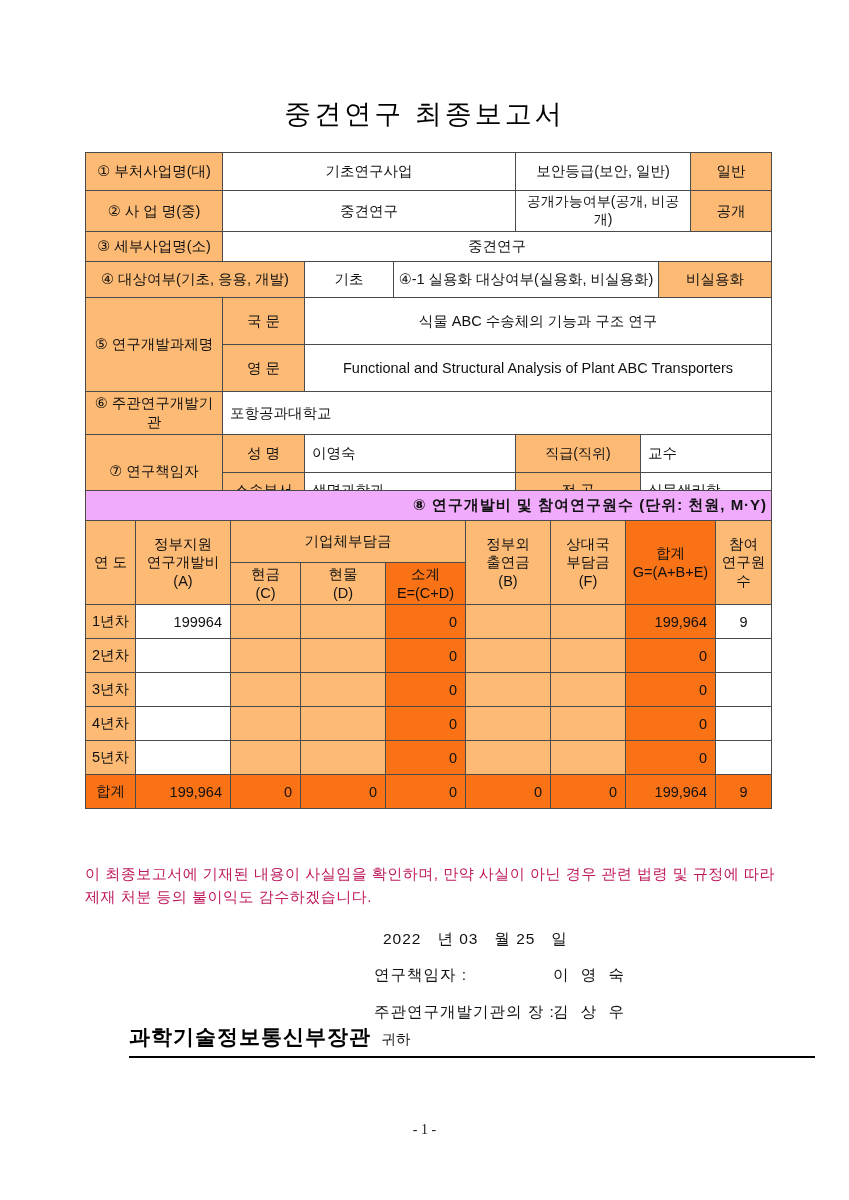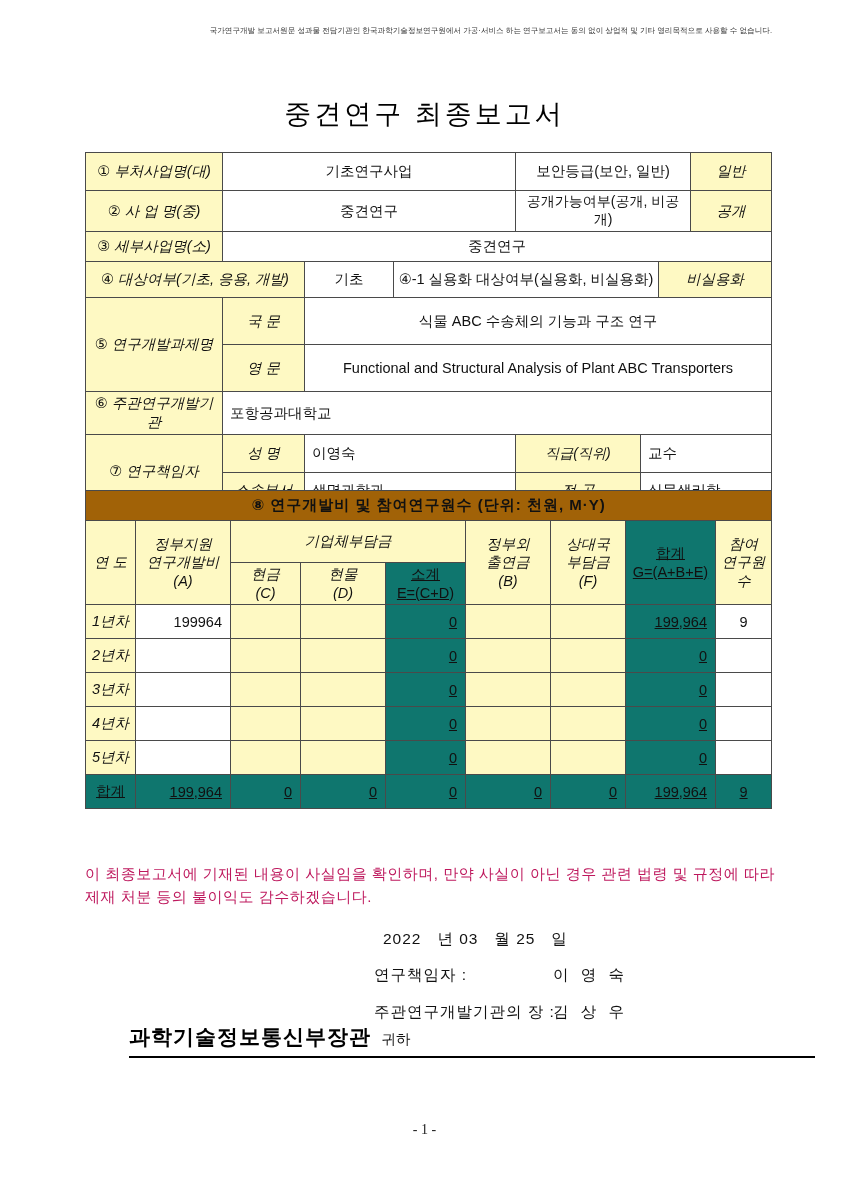--- a/index.html
+++ b/index.html
@@ -111,7 +111,6 @@
 
 <div class="page">
 
-  <div class="disclaimer">국가연구개발 보고서원문 성과물 전담기관인 한국과학기술정보연구원에서 가공·서비스 하는 연구보고서는 동의 없이 상업적 및 기타 영리목적으로 사용할 수 없습니다.</div>
 
   <div class="title">중견연구  최종보고서</div>
 

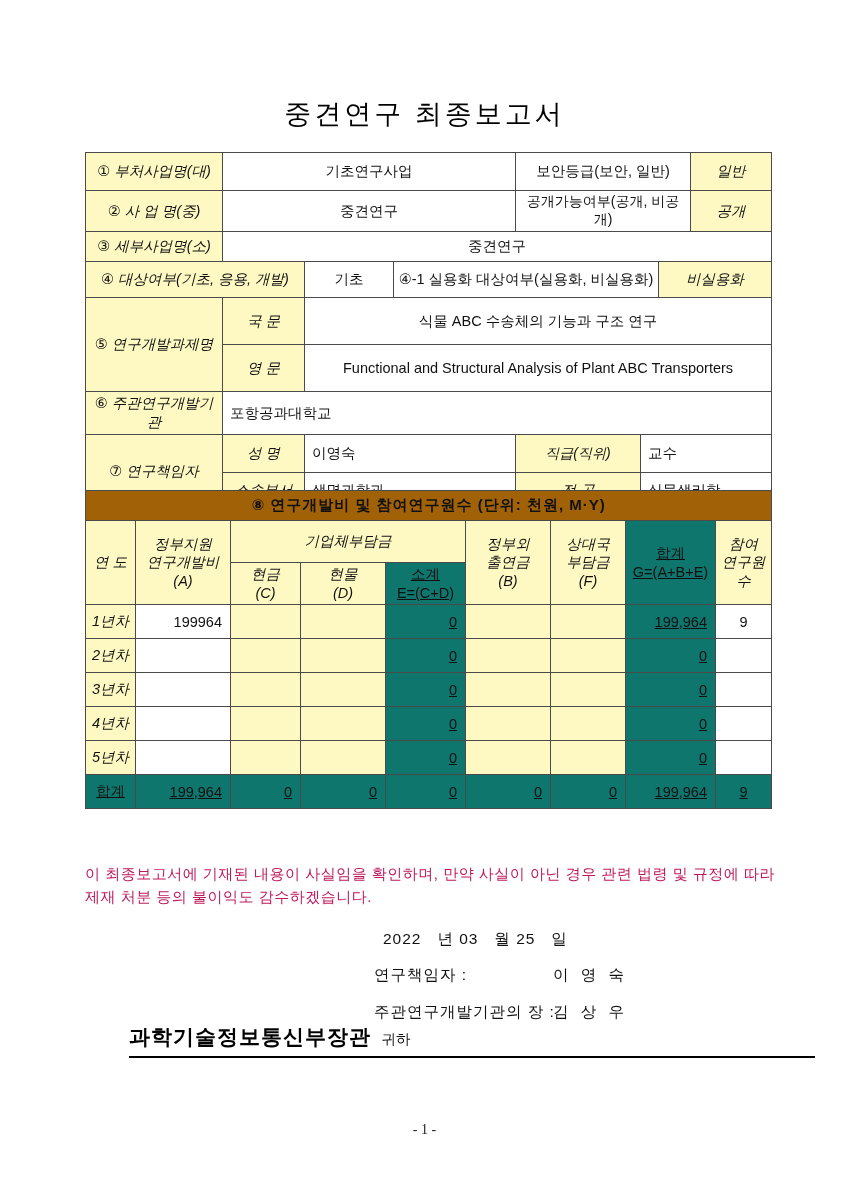--- a/index.html
+++ b/index.html
@@ -45,7 +45,7 @@
     overflow: hidden;
     color: #111;
   }
-  .gray  { background: #fef9c3; font-style: italic; }
+  .gray  { background: #fdba74; }
   .band  { background: #a16207; }
   .orange{ background: #0f766e; text-decoration: underline; }
   .white { background: #ffffff; }

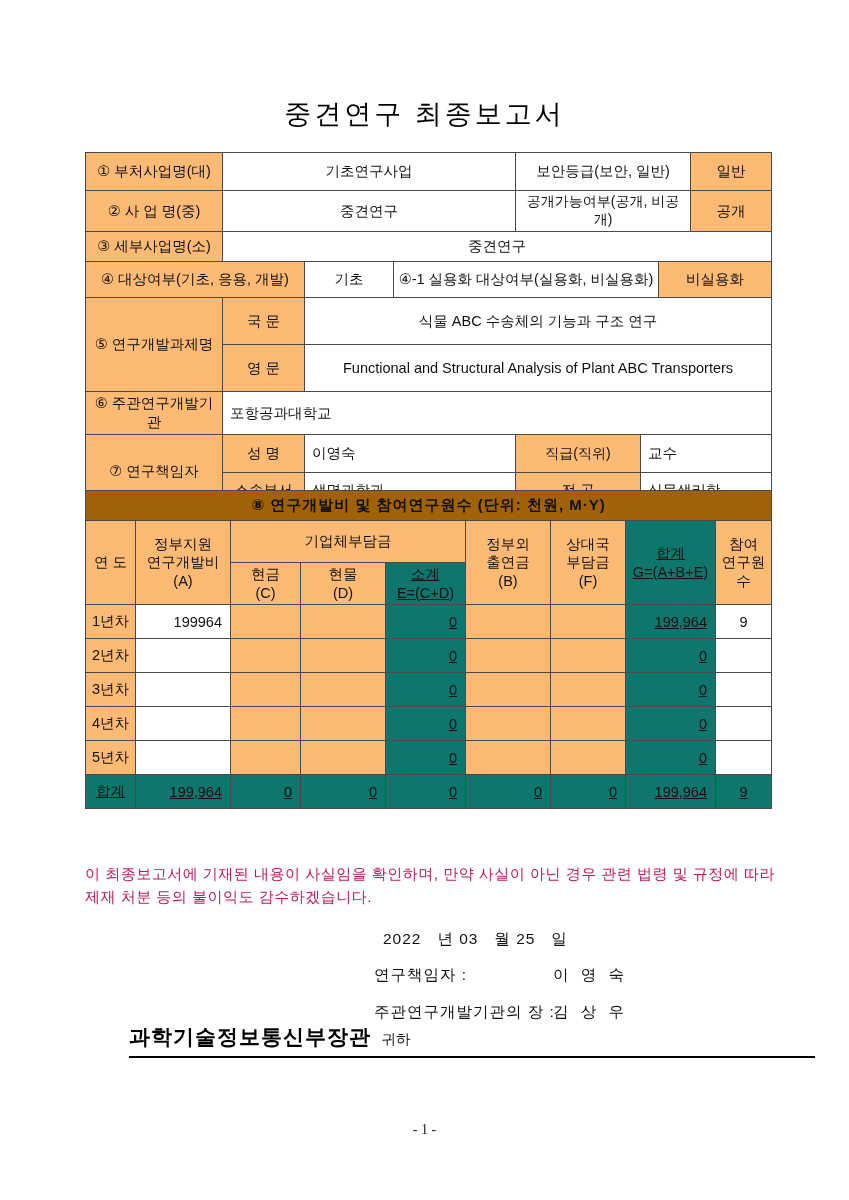--- a/index.html
+++ b/index.html
@@ -46,7 +46,7 @@
     color: #111;
   }
   .gray  { background: #fdba74; }
-  .band  { background: #a16207; }
+  .band  { background: #f0abfc; text-align: right; }
   .orange{ background: #0f766e; text-decoration: underline; }
   .white { background: #ffffff; }
   .left  { text-align: left; padding-left: 7px; }

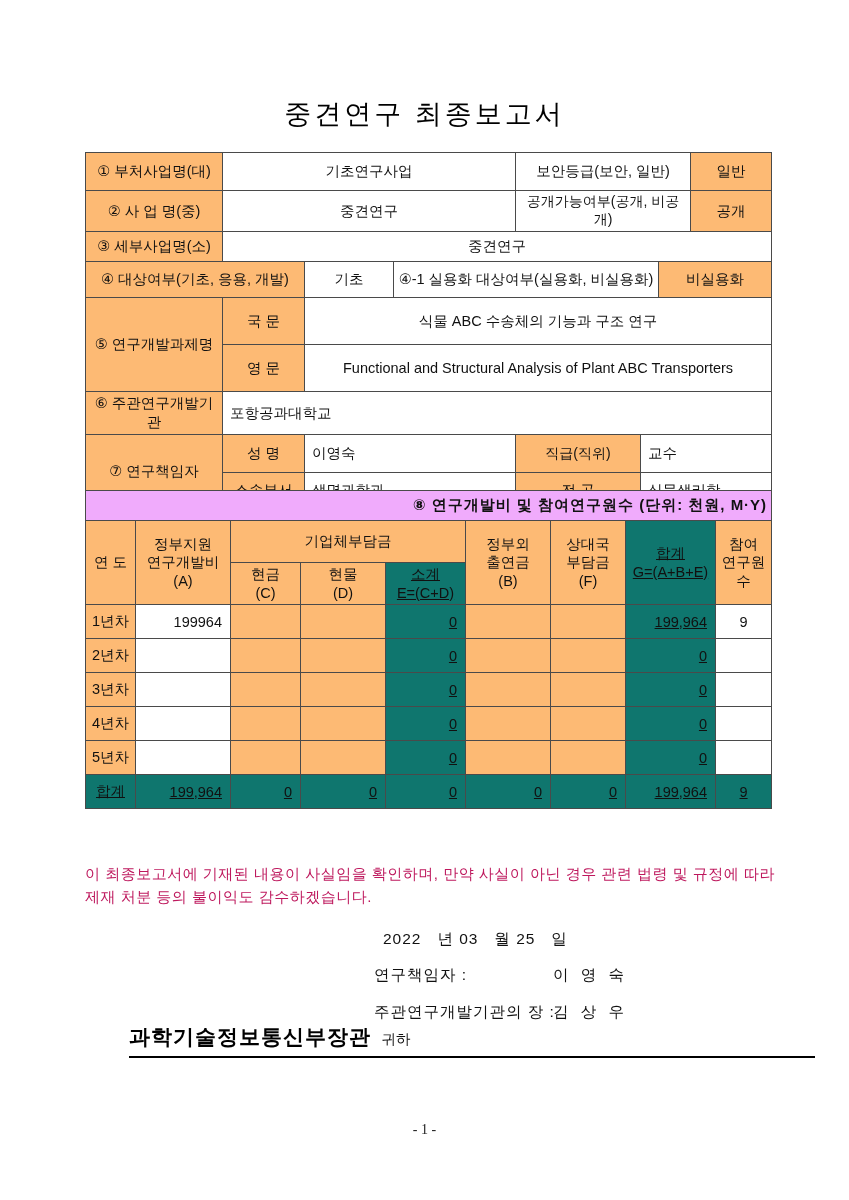--- a/index.html
+++ b/index.html
@@ -47,7 +47,7 @@
   }
   .gray  { background: #fdba74; }
   .band  { background: #f0abfc; text-align: right; }
-  .orange{ background: #0f766e; text-decoration: underline; }
+  .orange{ background: #f97316; }
   .white { background: #ffffff; }
   .left  { text-align: left; padding-left: 7px; }
   .right { text-align: right; padding-right: 8px; }

